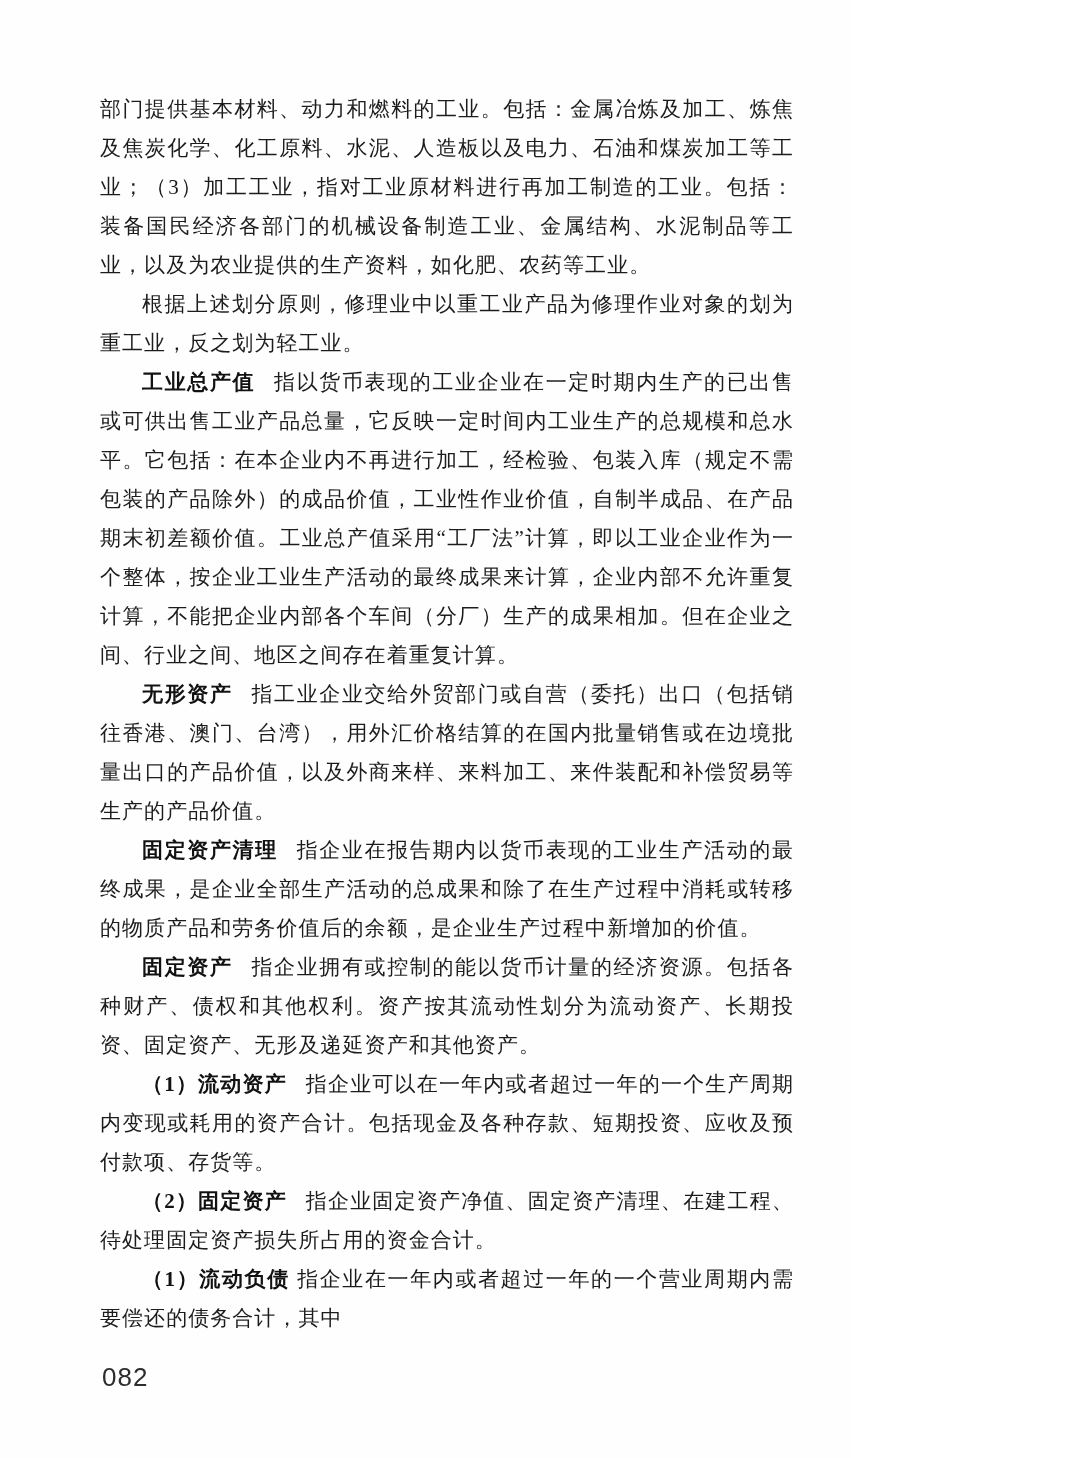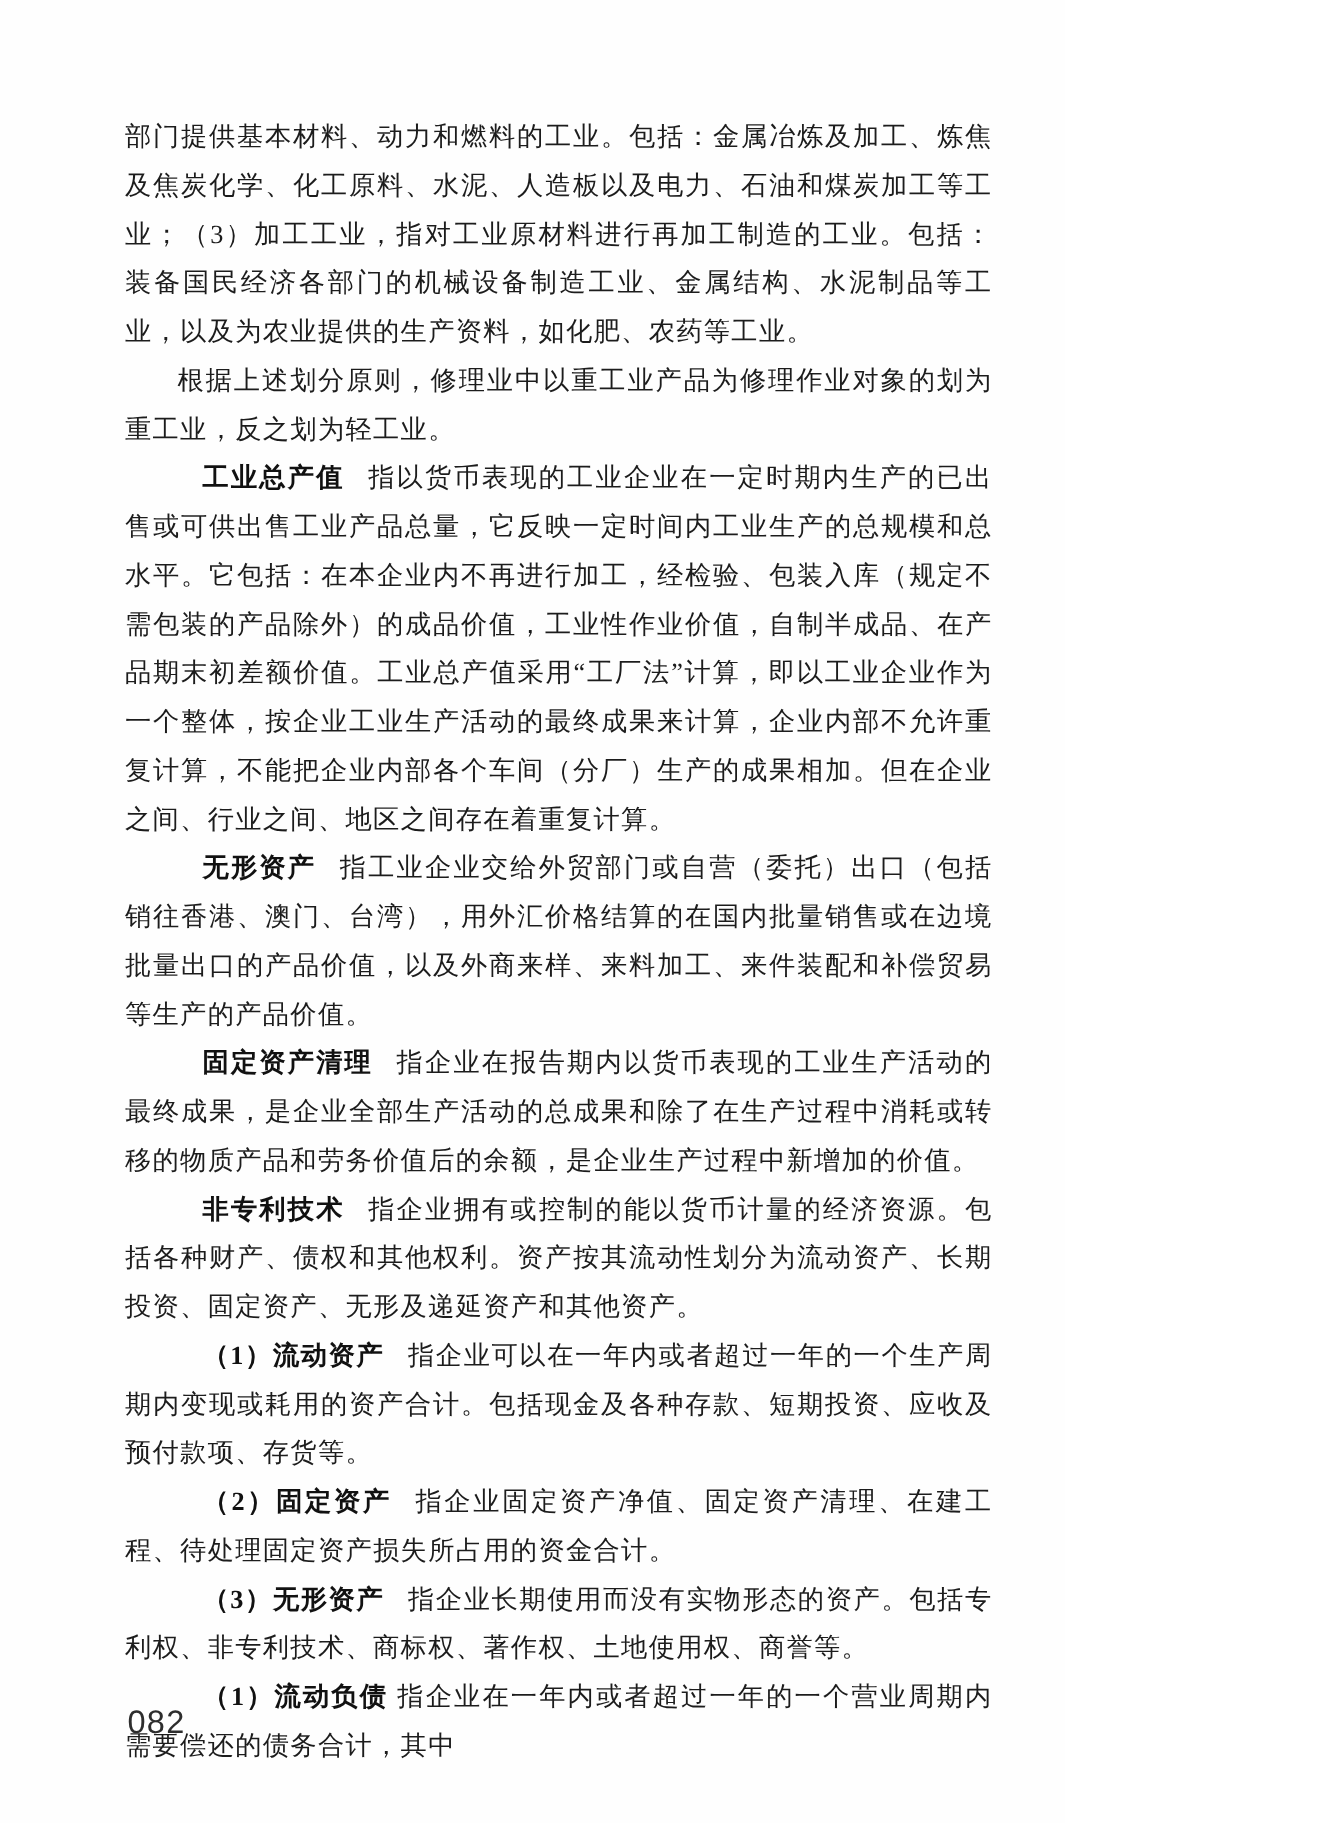--- a/index.html
+++ b/index.html
@@ -42,7 +42,6 @@
     font-weight: bold;
     color: #111;
     margin-right: 0.9em;
-    margin-left: 20px;
   }
   .gap-sm .term {
     margin-right: 0.35em;

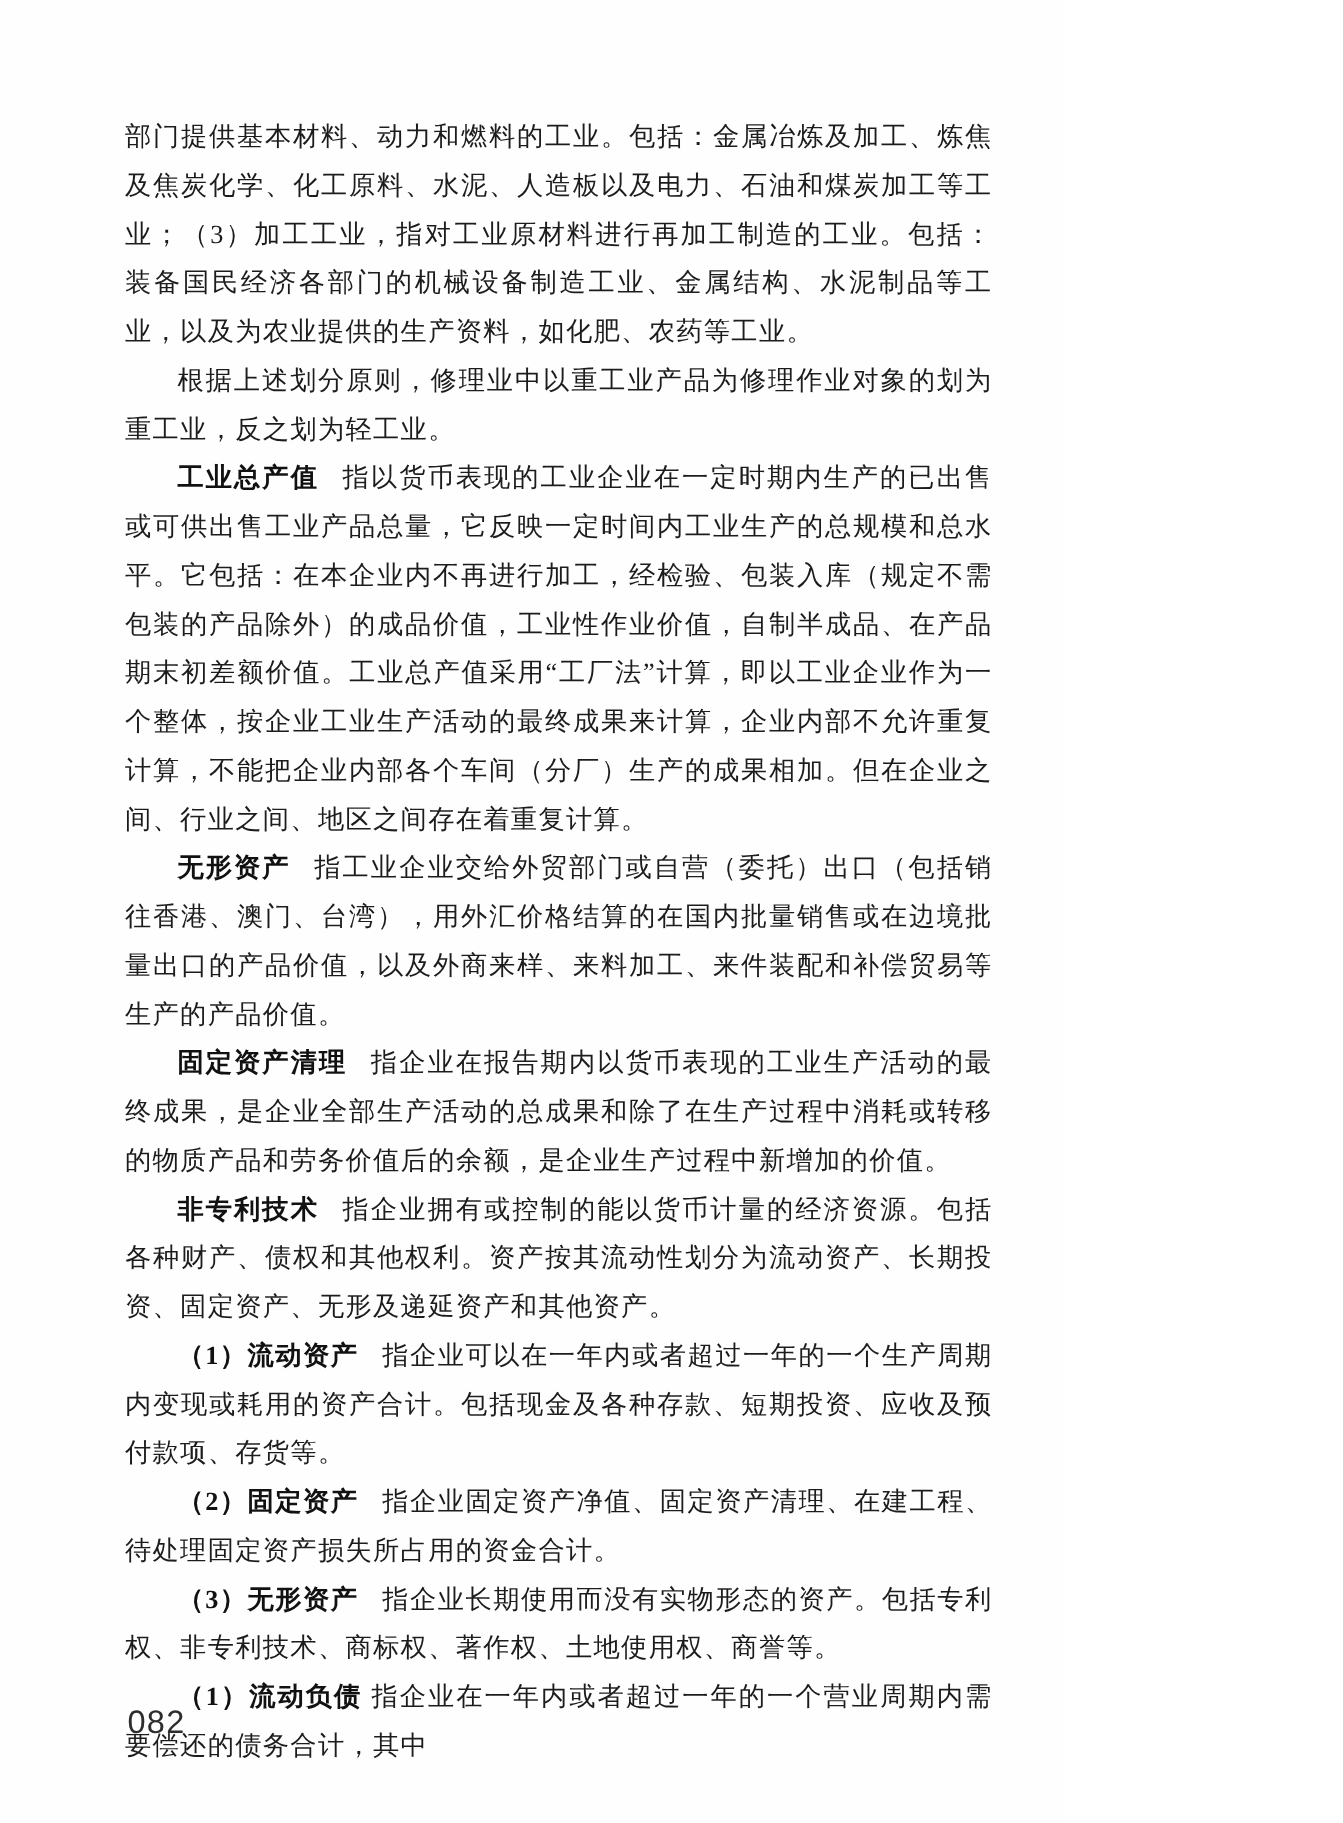--- a/index.html
+++ b/index.html
@@ -73,7 +73,7 @@
 
     <p class="para indent"><span class="term">固定资产清理</span><span>指企业在报告期内以货币表现的工业生产活动的最终成果，是企业全部生产活动的总成果和除了在生产过程中消耗或转移的物质产品和劳务价值后的余额，是企业生产过程中新增加的价值。</span></p>
 
-    <p class="para indent"><span class="term">非专利技术</span><span>指企业拥有或控制的能以货币计量的经济资源。包括各种财产、债权和其他权利。资产按其流动性划分为流动资产、长期投资、固定资产、无形及递延资产和其他资产。</span></p>
+    <p class="para indent"><span class="term">固定资产</span><span>指企业拥有或控制的能以货币计量的经济资源。包括各种财产、债权和其他权利。资产按其流动性划分为流动资产、长期投资、固定资产、无形及递延资产和其他资产。</span></p>
 
     <p class="para indent"><span class="term">（1）流动资产</span><span>指企业可以在一年内或者超过一年的一个生产周期内变现或耗用的资产合计。包括现金及各种存款、短期投资、应收及预付款项、存货等。</span></p>
 

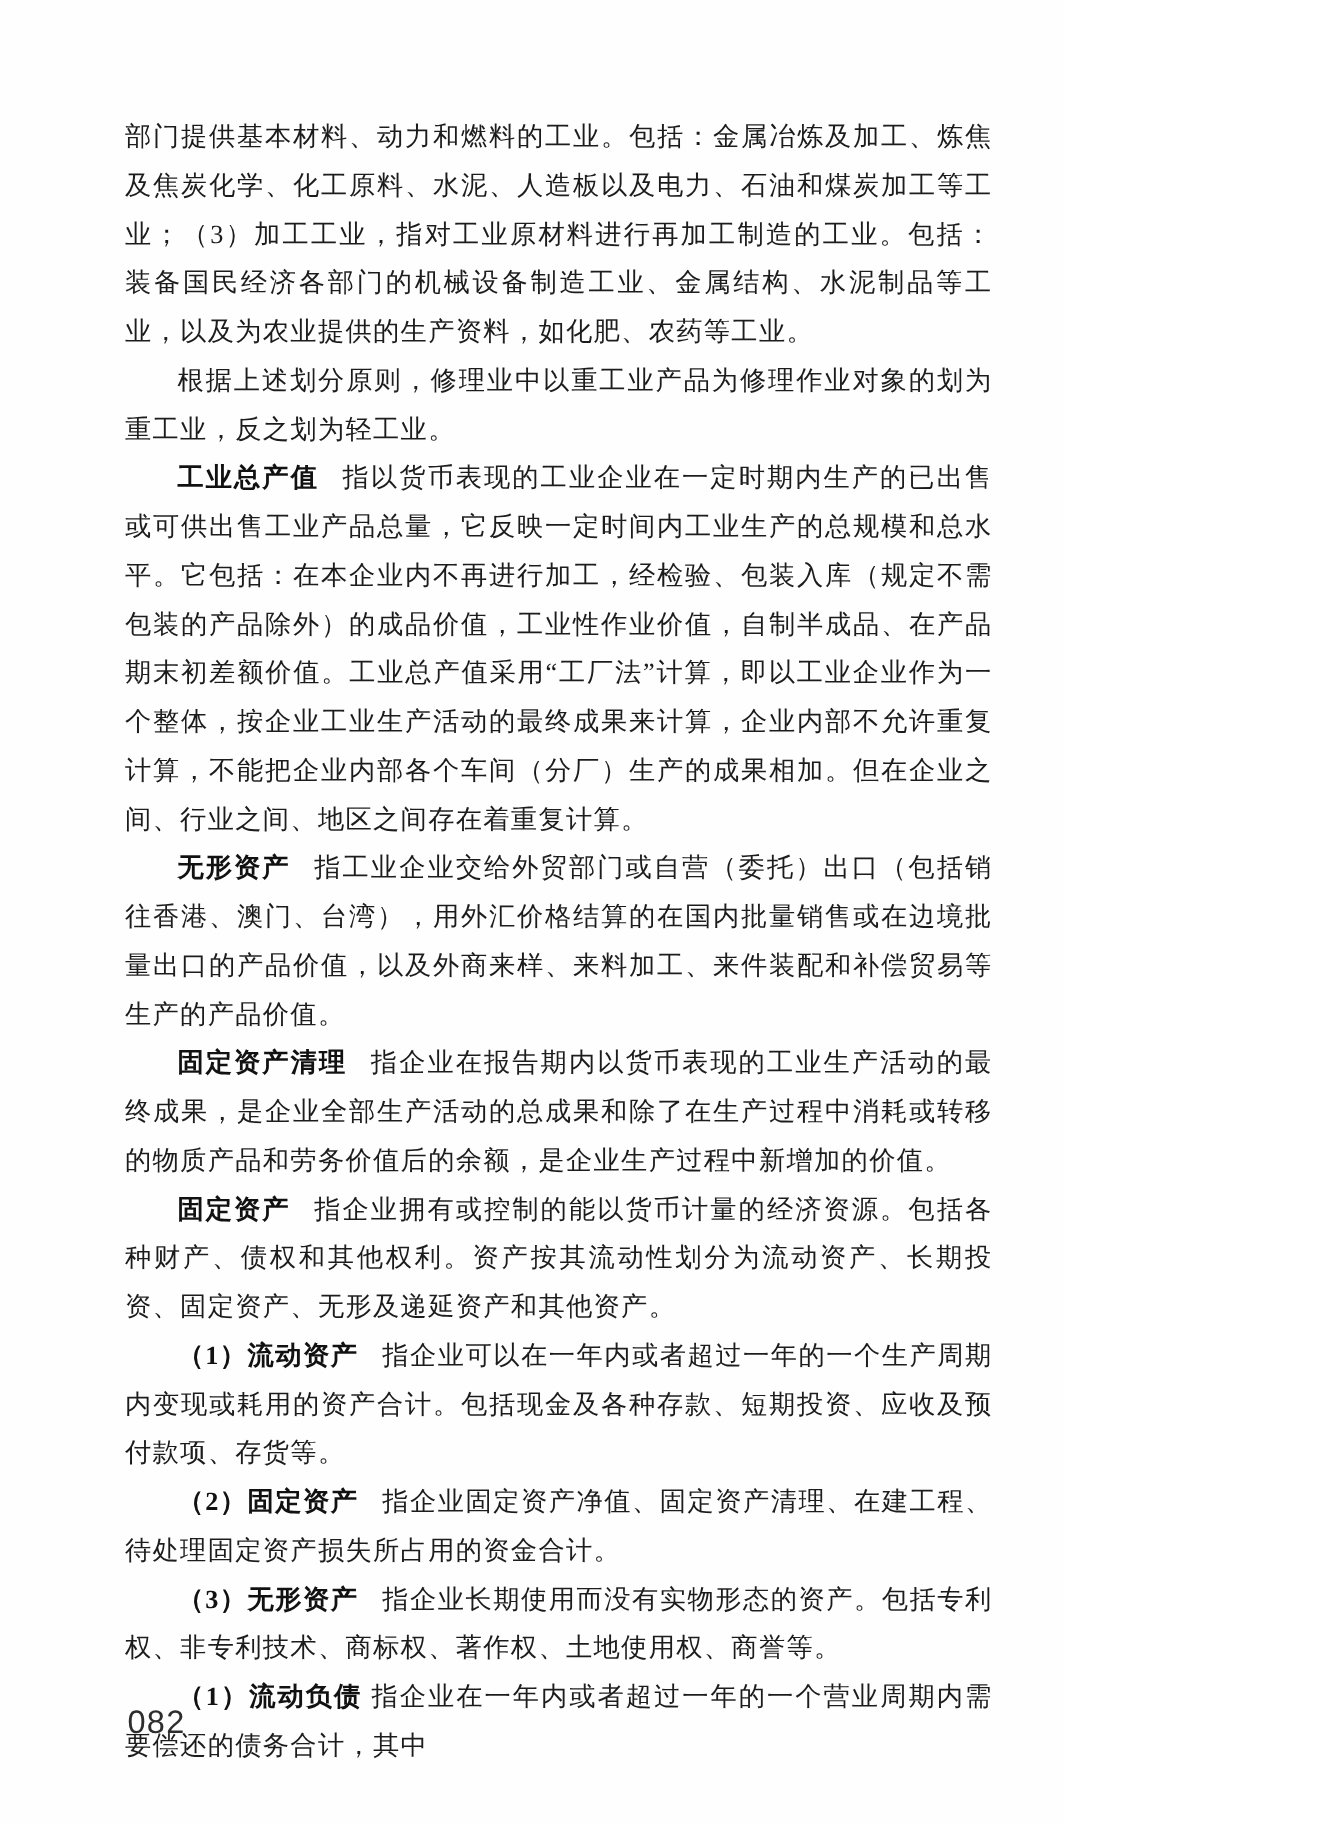--- a/index.html
+++ b/index.html
@@ -79,7 +79,6 @@
 
     <p class="para indent"><span class="term">（2）固定资产</span><span>指企业固定资产净值、固定资产清理、在建工程、待处理固定资产损失所占用的资金合计。</span></p>
 
-    <p class="para indent"><span class="term">（3）无形资产</span><span>指企业长期使用而没有实物形态的资产。包括专利权、非专利技术、商标权、著作权、土地使用权、商誉等。</span></p>
 
 
     <p class="para indent gap-sm"><span class="term">（1）流动负债</span><span>指企业在一年内或者超过一年的一个营业周期内需要偿还的债务合计，其中</span></p>

